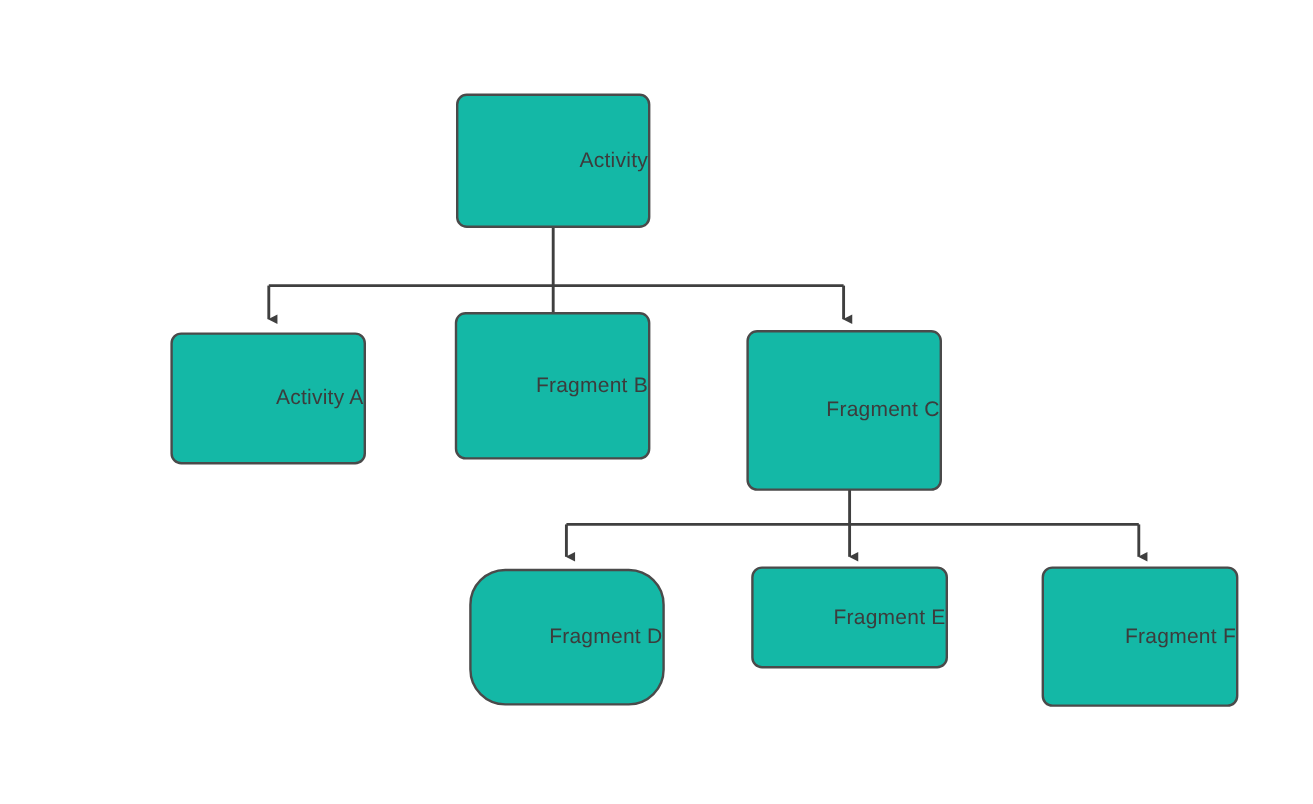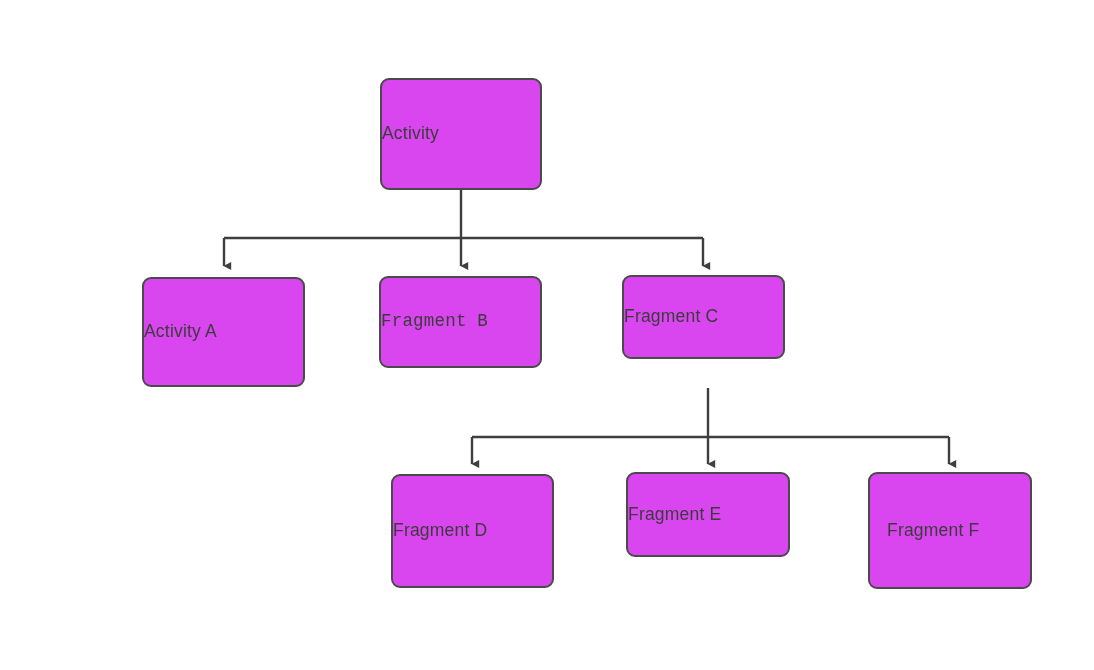--- a/index.html
+++ b/index.html
@@ -27,12 +27,12 @@
   .node {
     position: absolute;
     box-sizing: border-box;
-    background: #d946ef;
+    background: #14b8a6;
     border: 2.4px solid #4a4a4a;
     border-radius: 9px;
     display: flex;
     align-items: center;
-    justify-content: flex-start;
+    justify-content: flex-end;
     z-index: 2;
   }
   .node-label {

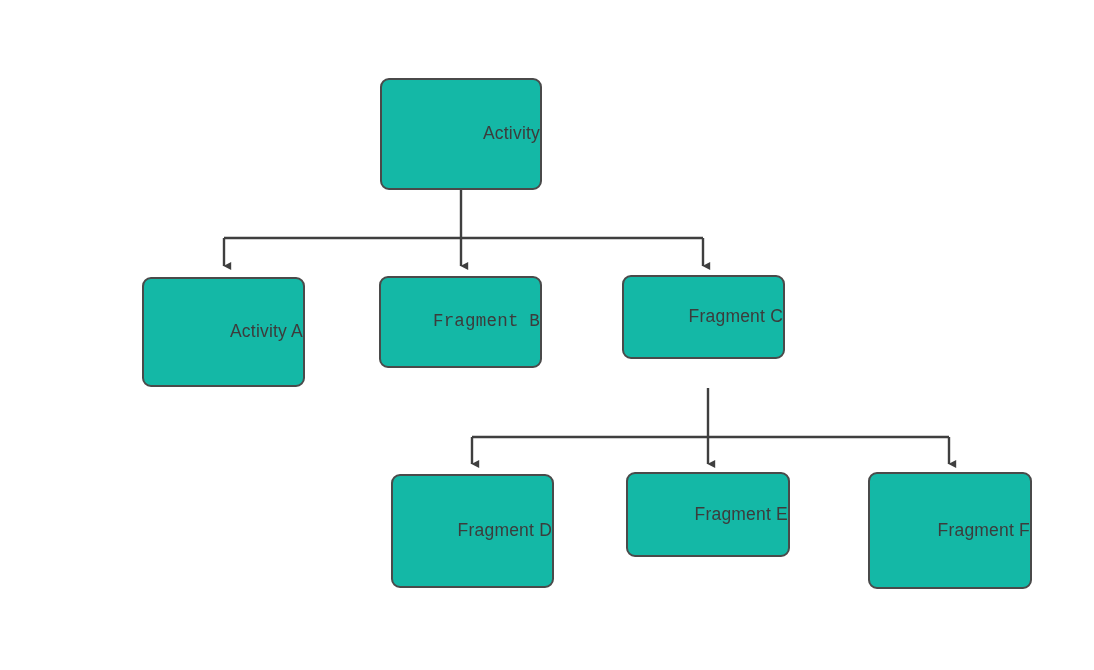--- a/index.html
+++ b/index.html
@@ -82,7 +82,7 @@
     <span class="node-label">Activity A</span>
   </div>
 
-  <div class="node" style="left:379px; top:276px; width:163px; height:92px;font-family:Liberation Mono, monospace;">
+  <div class="node" style="left:379px; top:260px; width:163px; height:123px;">
     <span class="node-label">Fragment B</span>
   </div>
 

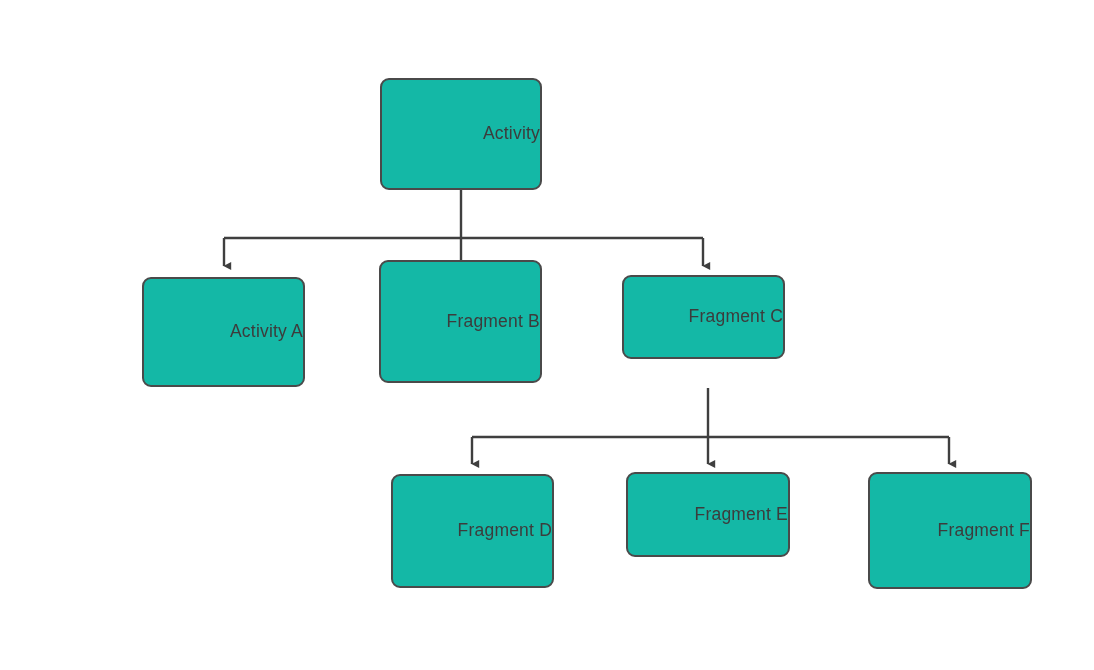--- a/index.html
+++ b/index.html
@@ -86,7 +86,7 @@
     <span class="node-label">Fragment B</span>
   </div>
 
-  <div class="node" style="left:622px; top:275px; width:163px; height:84px;">
+  <div class="node" style="left:622px; top:275px; width:163px; height:134px;">
     <span class="node-label">Fragment C</span>
   </div>
 

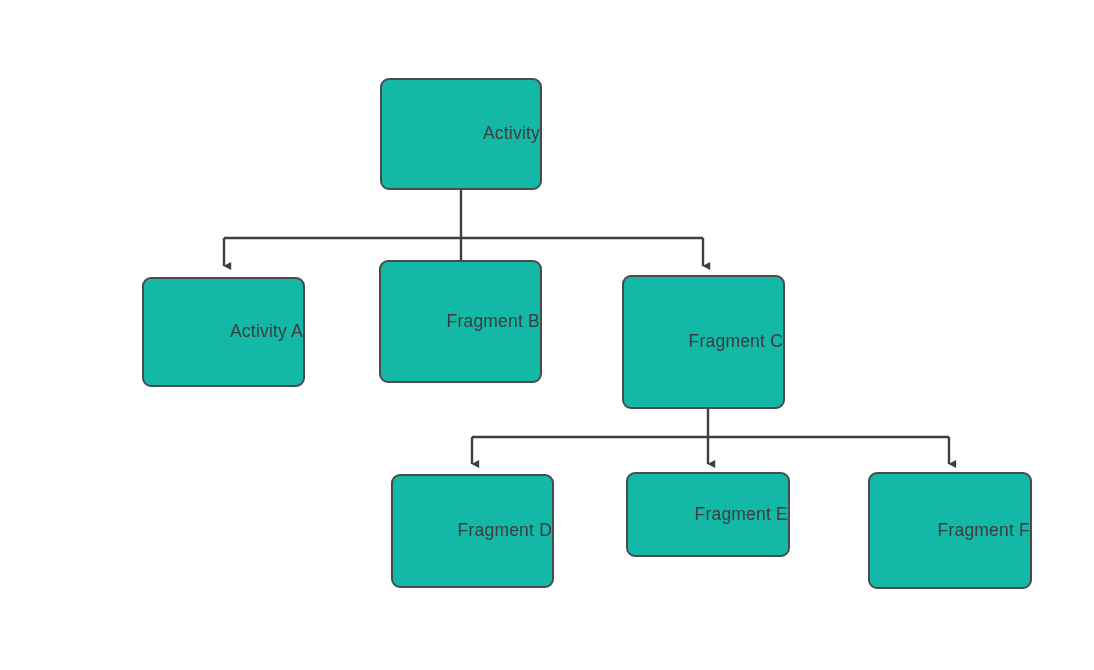--- a/index.html
+++ b/index.html
@@ -90,7 +90,7 @@
     <span class="node-label">Fragment C</span>
   </div>
 
-  <div class="node" style="left:391px; top:474px; width:163px; height:114px;">
+  <div class="node" style="left:391px; top:474px; width:163px; height:114px;border-radius:30px;">
     <span class="node-label">Fragment D</span>
   </div>
 

